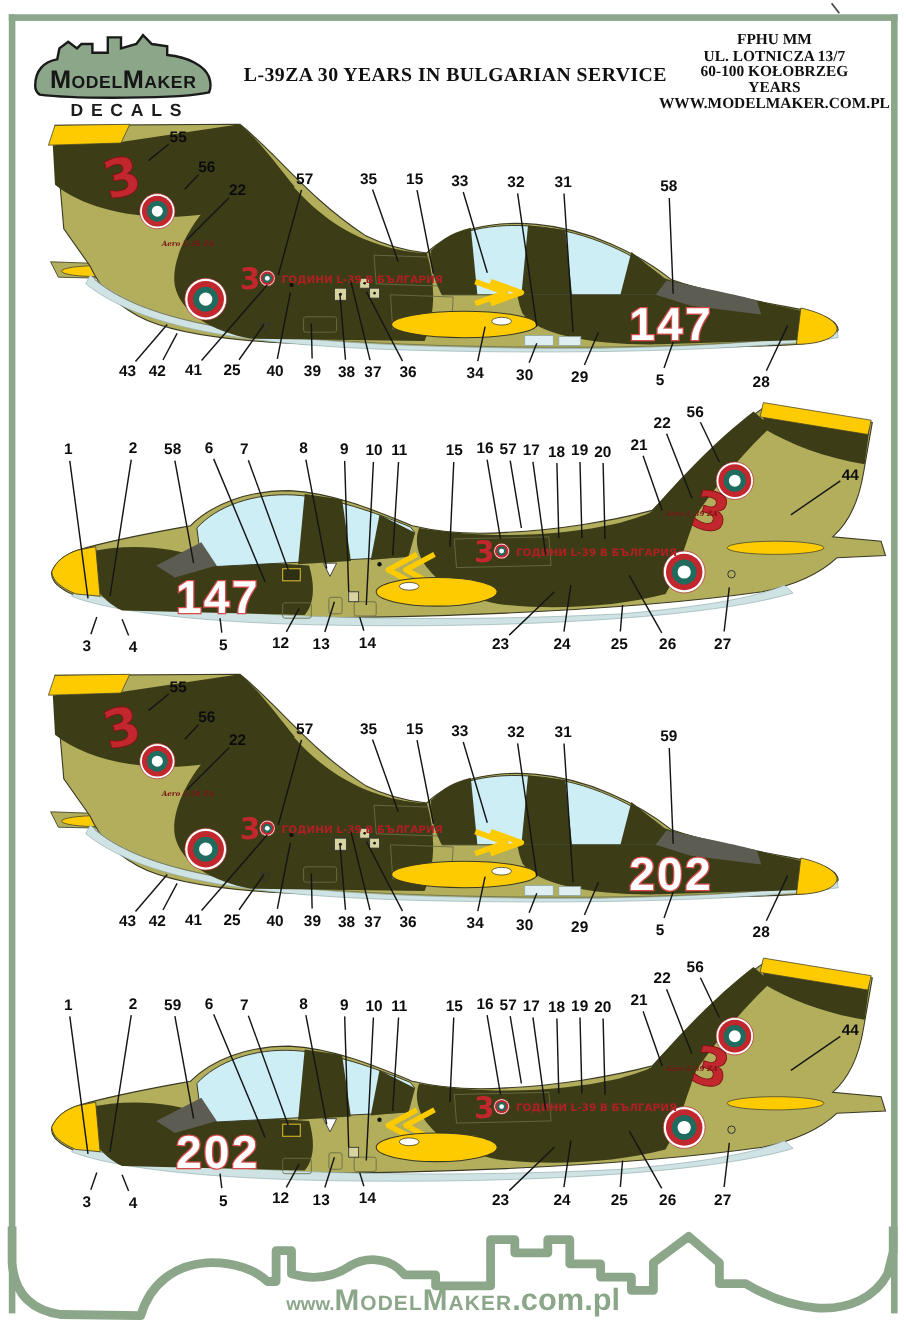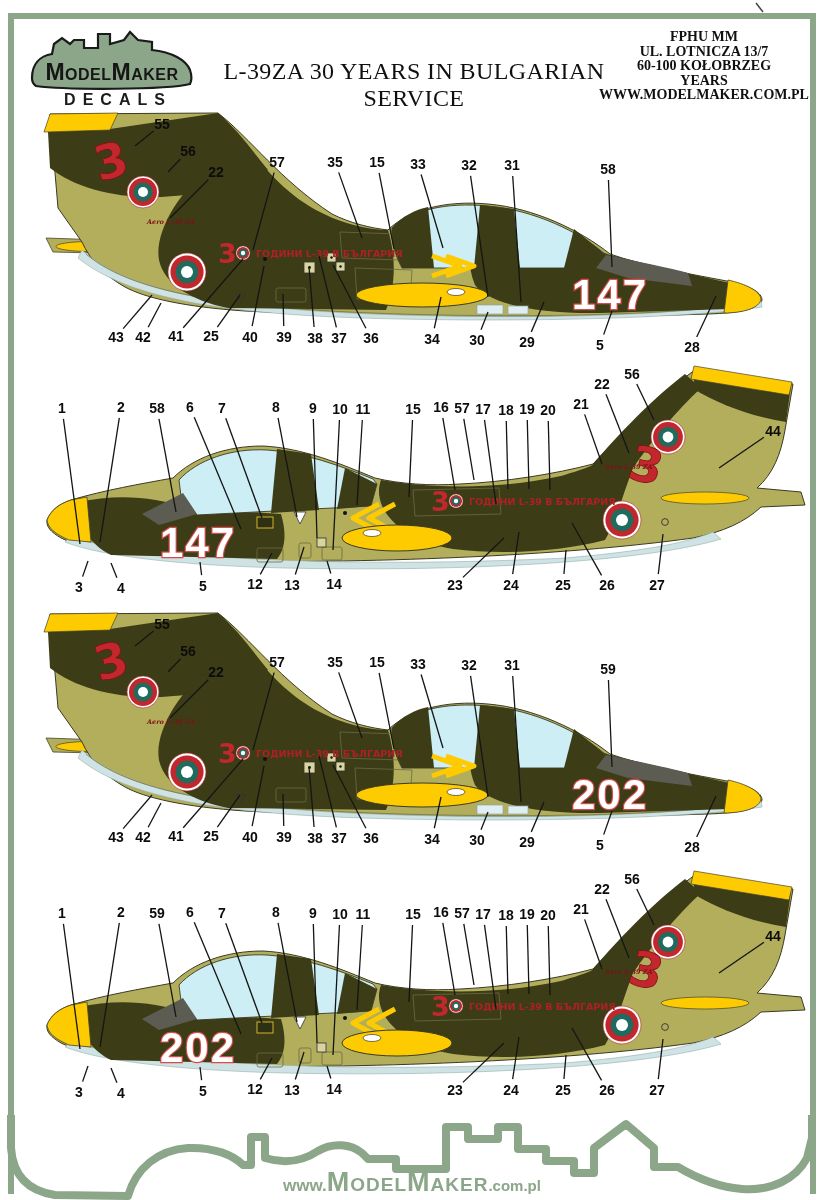--- a/index.html
+++ b/index.html
@@ -9,7 +9,7 @@
          border:6px solid #8ca68a;border-bottom:none;z-index:0}
   #art{position:absolute;left:0;top:0;z-index:1}
   .hdr-title{position:absolute;top:58px;left:218px;width:392px;text-align:center;
-             font-family:"Liberation Serif",serif;font-weight:normal;font-size:24px;
+             font-family:"Liberation Serif",serif;font-weight:bold;font-size:18px;
              letter-spacing:.4px;color:#101010;z-index:2}
   .hdr-addr{position:absolute;top:30px;right:14px;width:212px;text-align:center;
             font-family:"Liberation Serif",serif;font-weight:bold;font-size:14px;

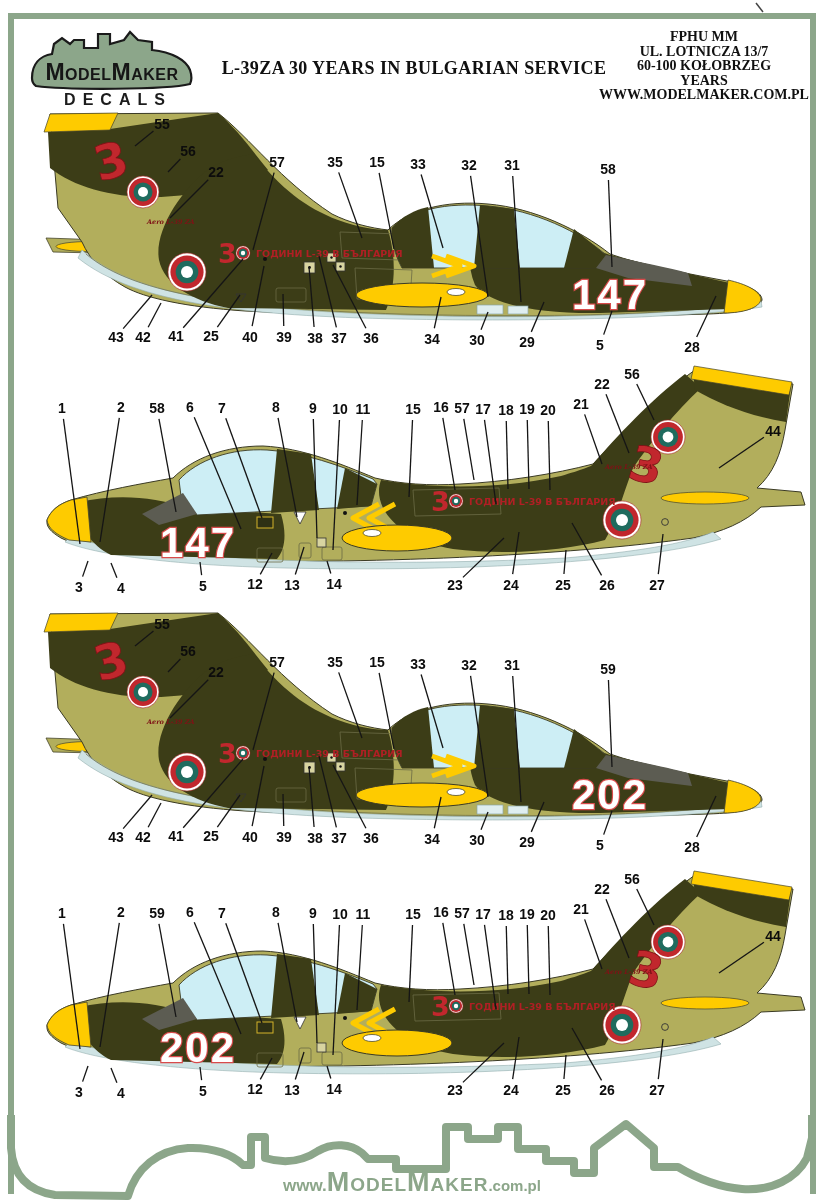--- a/index.html
+++ b/index.html
@@ -23,7 +23,7 @@
                color:#8ca68a;font-weight:bold;white-space:nowrap}
   .ft-a{font-size:17px}
   .ft-b{font-size:27px;font-variant:small-caps;letter-spacing:1px}
-  .ft-c{font-size:15px}
+  .ft-c{font-size:28px}
   
   .callout-num{font:bold 14px "Liberation Sans",sans-serif;fill:#0c0c0c}
   .callout-line{stroke:#151515;stroke-width:1.3;fill:none}

